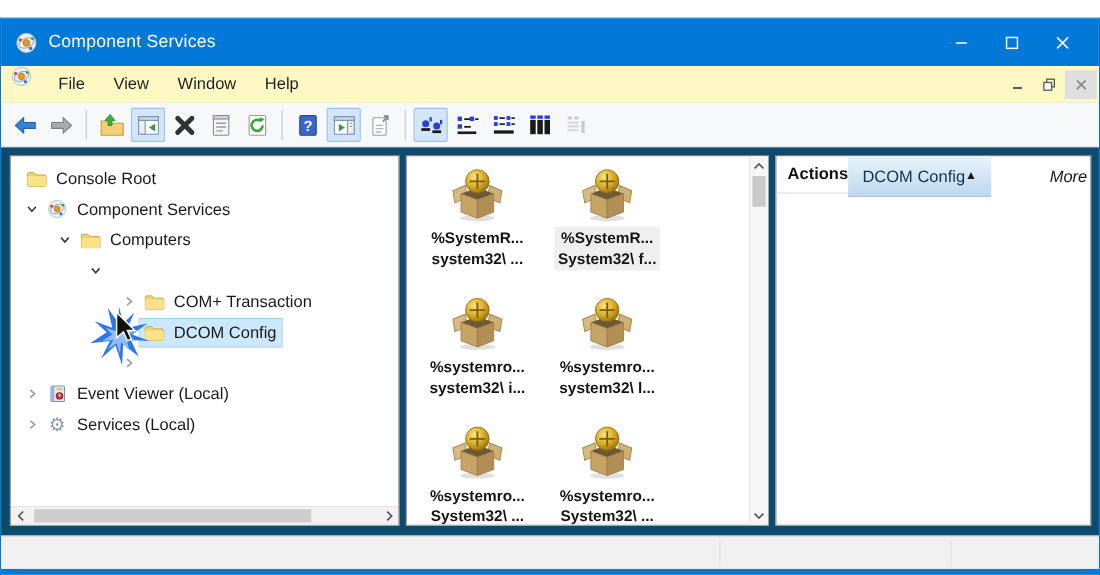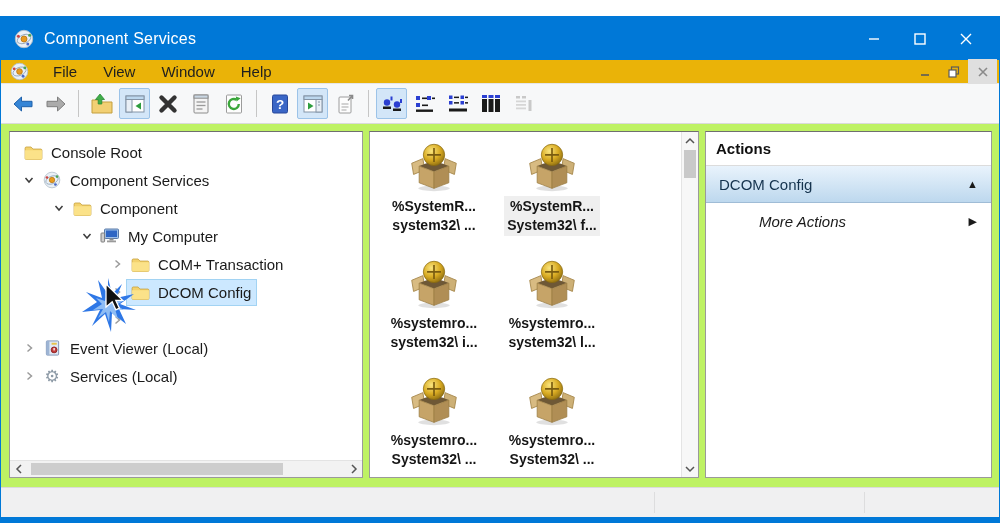--- a/index.html
+++ b/index.html
@@ -17,7 +17,7 @@
   .wbtn svg { display:block; }
 
   
-  .menubar { height:24px; background:#eab308; border-bottom:1px solid #e6e6e6; display:flex; align-items:center; font-size:15px; color:#1f1f1f; flex:none; }
+  .menubar { height:34px; background:#fef9c3; border-bottom:1px solid #e6e6e6; display:flex; font-size:15px; color:#1f1f1f; flex:none; }
   .menubar .micon { width:19px; height:19px; margin:0 11px 0 9px; flex:none; }
   .mitem { padding:0 13px; height:100%; display:flex; align-items:center; }
   .mdi { margin-left:auto; display:flex; align-items:center; margin-right:2px; }

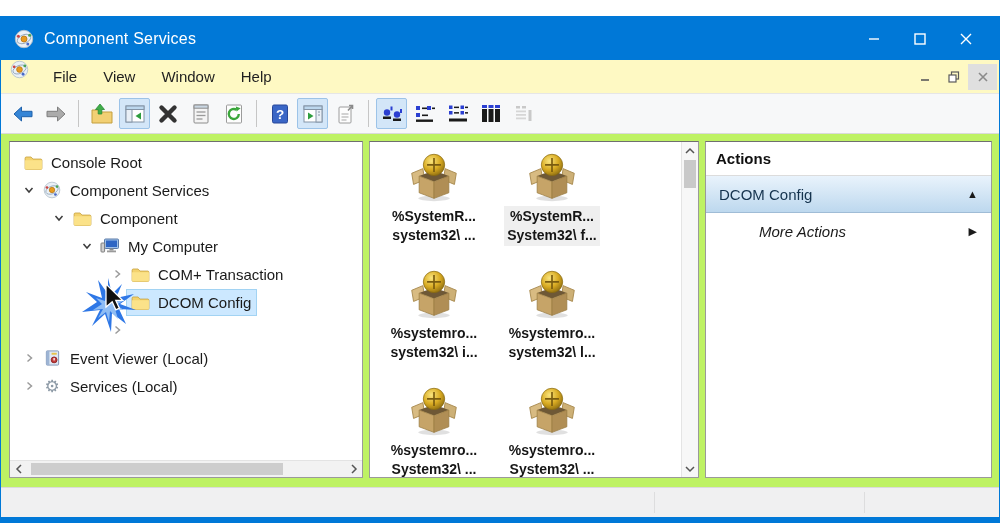--- a/index.html
+++ b/index.html
@@ -31,7 +31,7 @@
   .tsep { width:1px; height:27px; background:#c6c6c6; margin:0 6px; flex:none; }
 
   
-  .main { flex:1; display:flex; padding:7px 7px 9px 8px; gap:6px; background:#bef264; min-height:0;justify-content:space-between; }
+  .main { flex:1; display:flex; padding:7px 7px 9px 8px; gap:6px; background:#0c4a6e; min-height:0;justify-content:space-between; }
   .pane { border:1px solid #9a9a9a; border-top-color:#6f6f6f; background:#fff; }
 
   

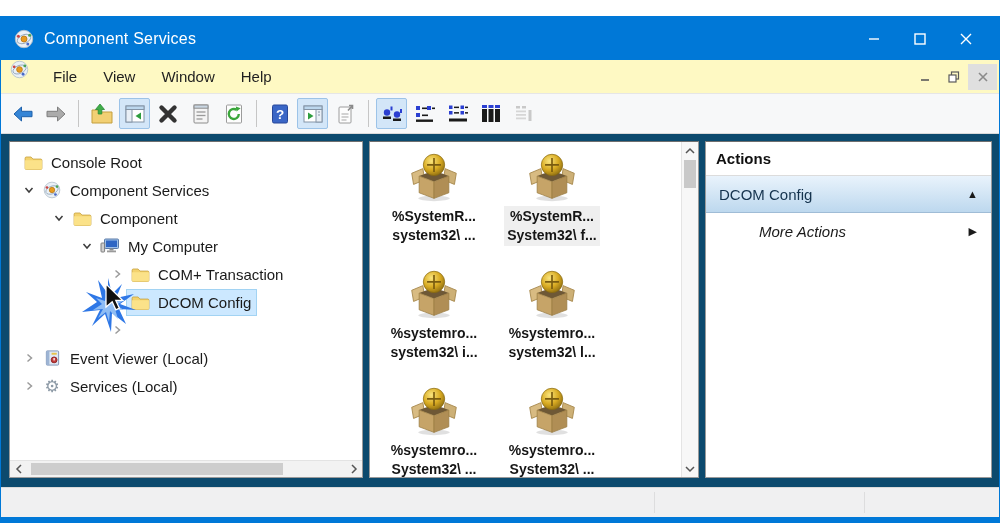--- a/index.html
+++ b/index.html
@@ -59,7 +59,7 @@
   .vthumb { position:absolute; top:18px; left:2px; right:2px; height:28px; background:#c9c9c9; }
 
   
-  .actions-pane { flex:1; display:flex; flex-direction:column; overflow:hidden; }
+  .actions-pane { flex:1; display:flex; flex-direction:row; overflow:hidden; }
   .ahead { height:34px; flex:none; display:flex; align-items:center; padding-left:10px; font-weight:bold; font-size:15px; color:#111; border-bottom:1px solid #dcdcdc; }
   .agroup { height:37px; flex:none; background:linear-gradient(#e9f3fc, #bdd8ee); border-bottom:1px solid #9fbcd6; display:flex; align-items:center; padding:0 13px; color:#15334e; font-size:15px; }
   .agroup .glabel { flex:1; }

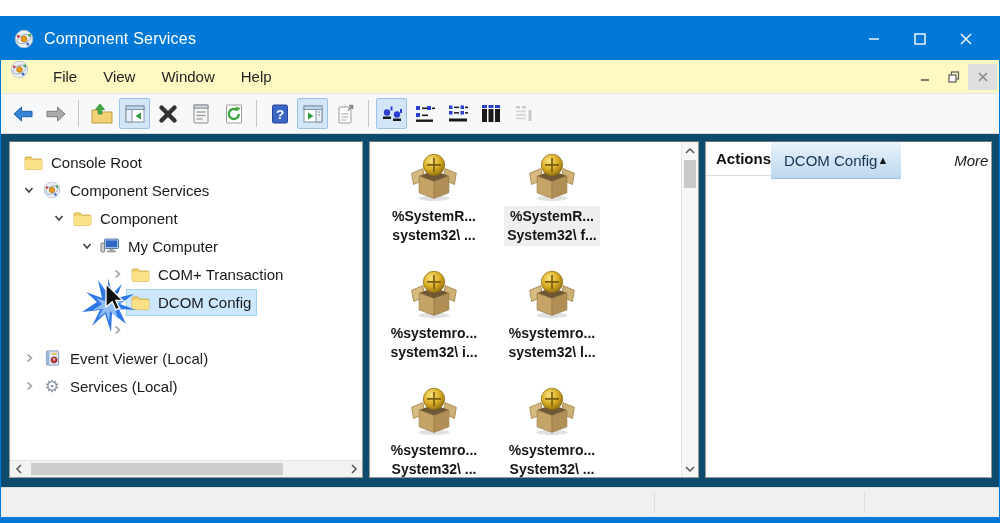--- a/index.html
+++ b/index.html
@@ -340,7 +340,7 @@
                 <use href="#sym-folder"></use>
               </svg>
             </span>
-            <span>Component</span>
+            <span>Computers</span>
           </div>
       </div>
       <div class="trow" style="padding-left:66px">

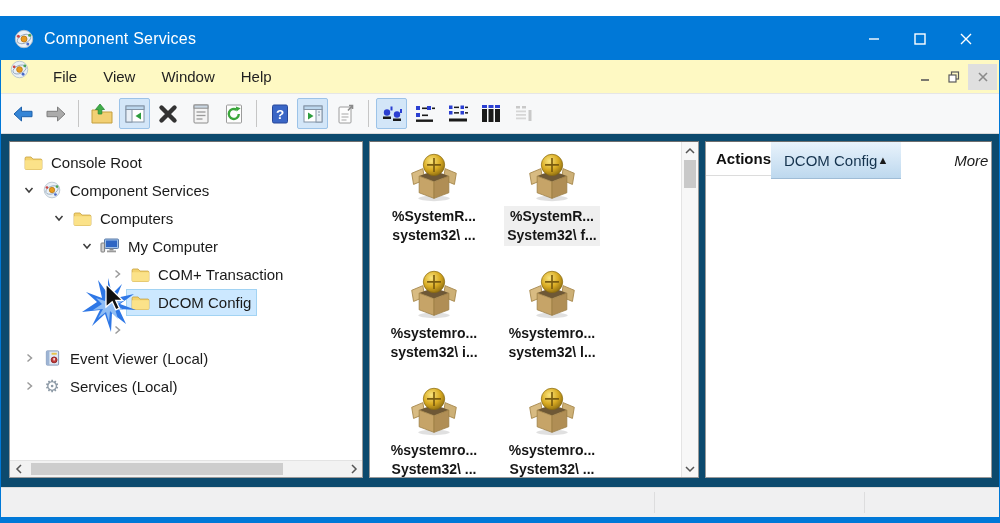--- a/index.html
+++ b/index.html
@@ -349,18 +349,6 @@
               <use href="#sym-chev-exp"></use>
             </svg>
           </span>
-        <div class="tsel">
-            <span class="ticon">
-          <svg width="20" height="18" viewBox="0 0 20 18">
-            <rect x="4.5" y="2" width="14" height="9.5" rx="1" fill="#9fc0e8" stroke="#5a7aa8"></rect>
-            <rect x="6" y="3.5" width="11" height="6.5" fill="#2f66c4"></rect>
-            <rect x="9.5" y="11.5" width="4" height="2" fill="#8f8f8f"></rect>
-            <rect x="7" y="13.5" width="9" height="1.8" fill="#9a9a9a"></rect>
-            <rect x="1" y="6" width="3.6" height="9" rx="0.8" fill="#cfcfcf" stroke="#7d7d7d"></rect>
-          </svg>
-            </span>
-            <span>My Computer</span>
-          </div>
       </div>
       <div class="trow" style="padding-left:96px">
         <span class="chev">

